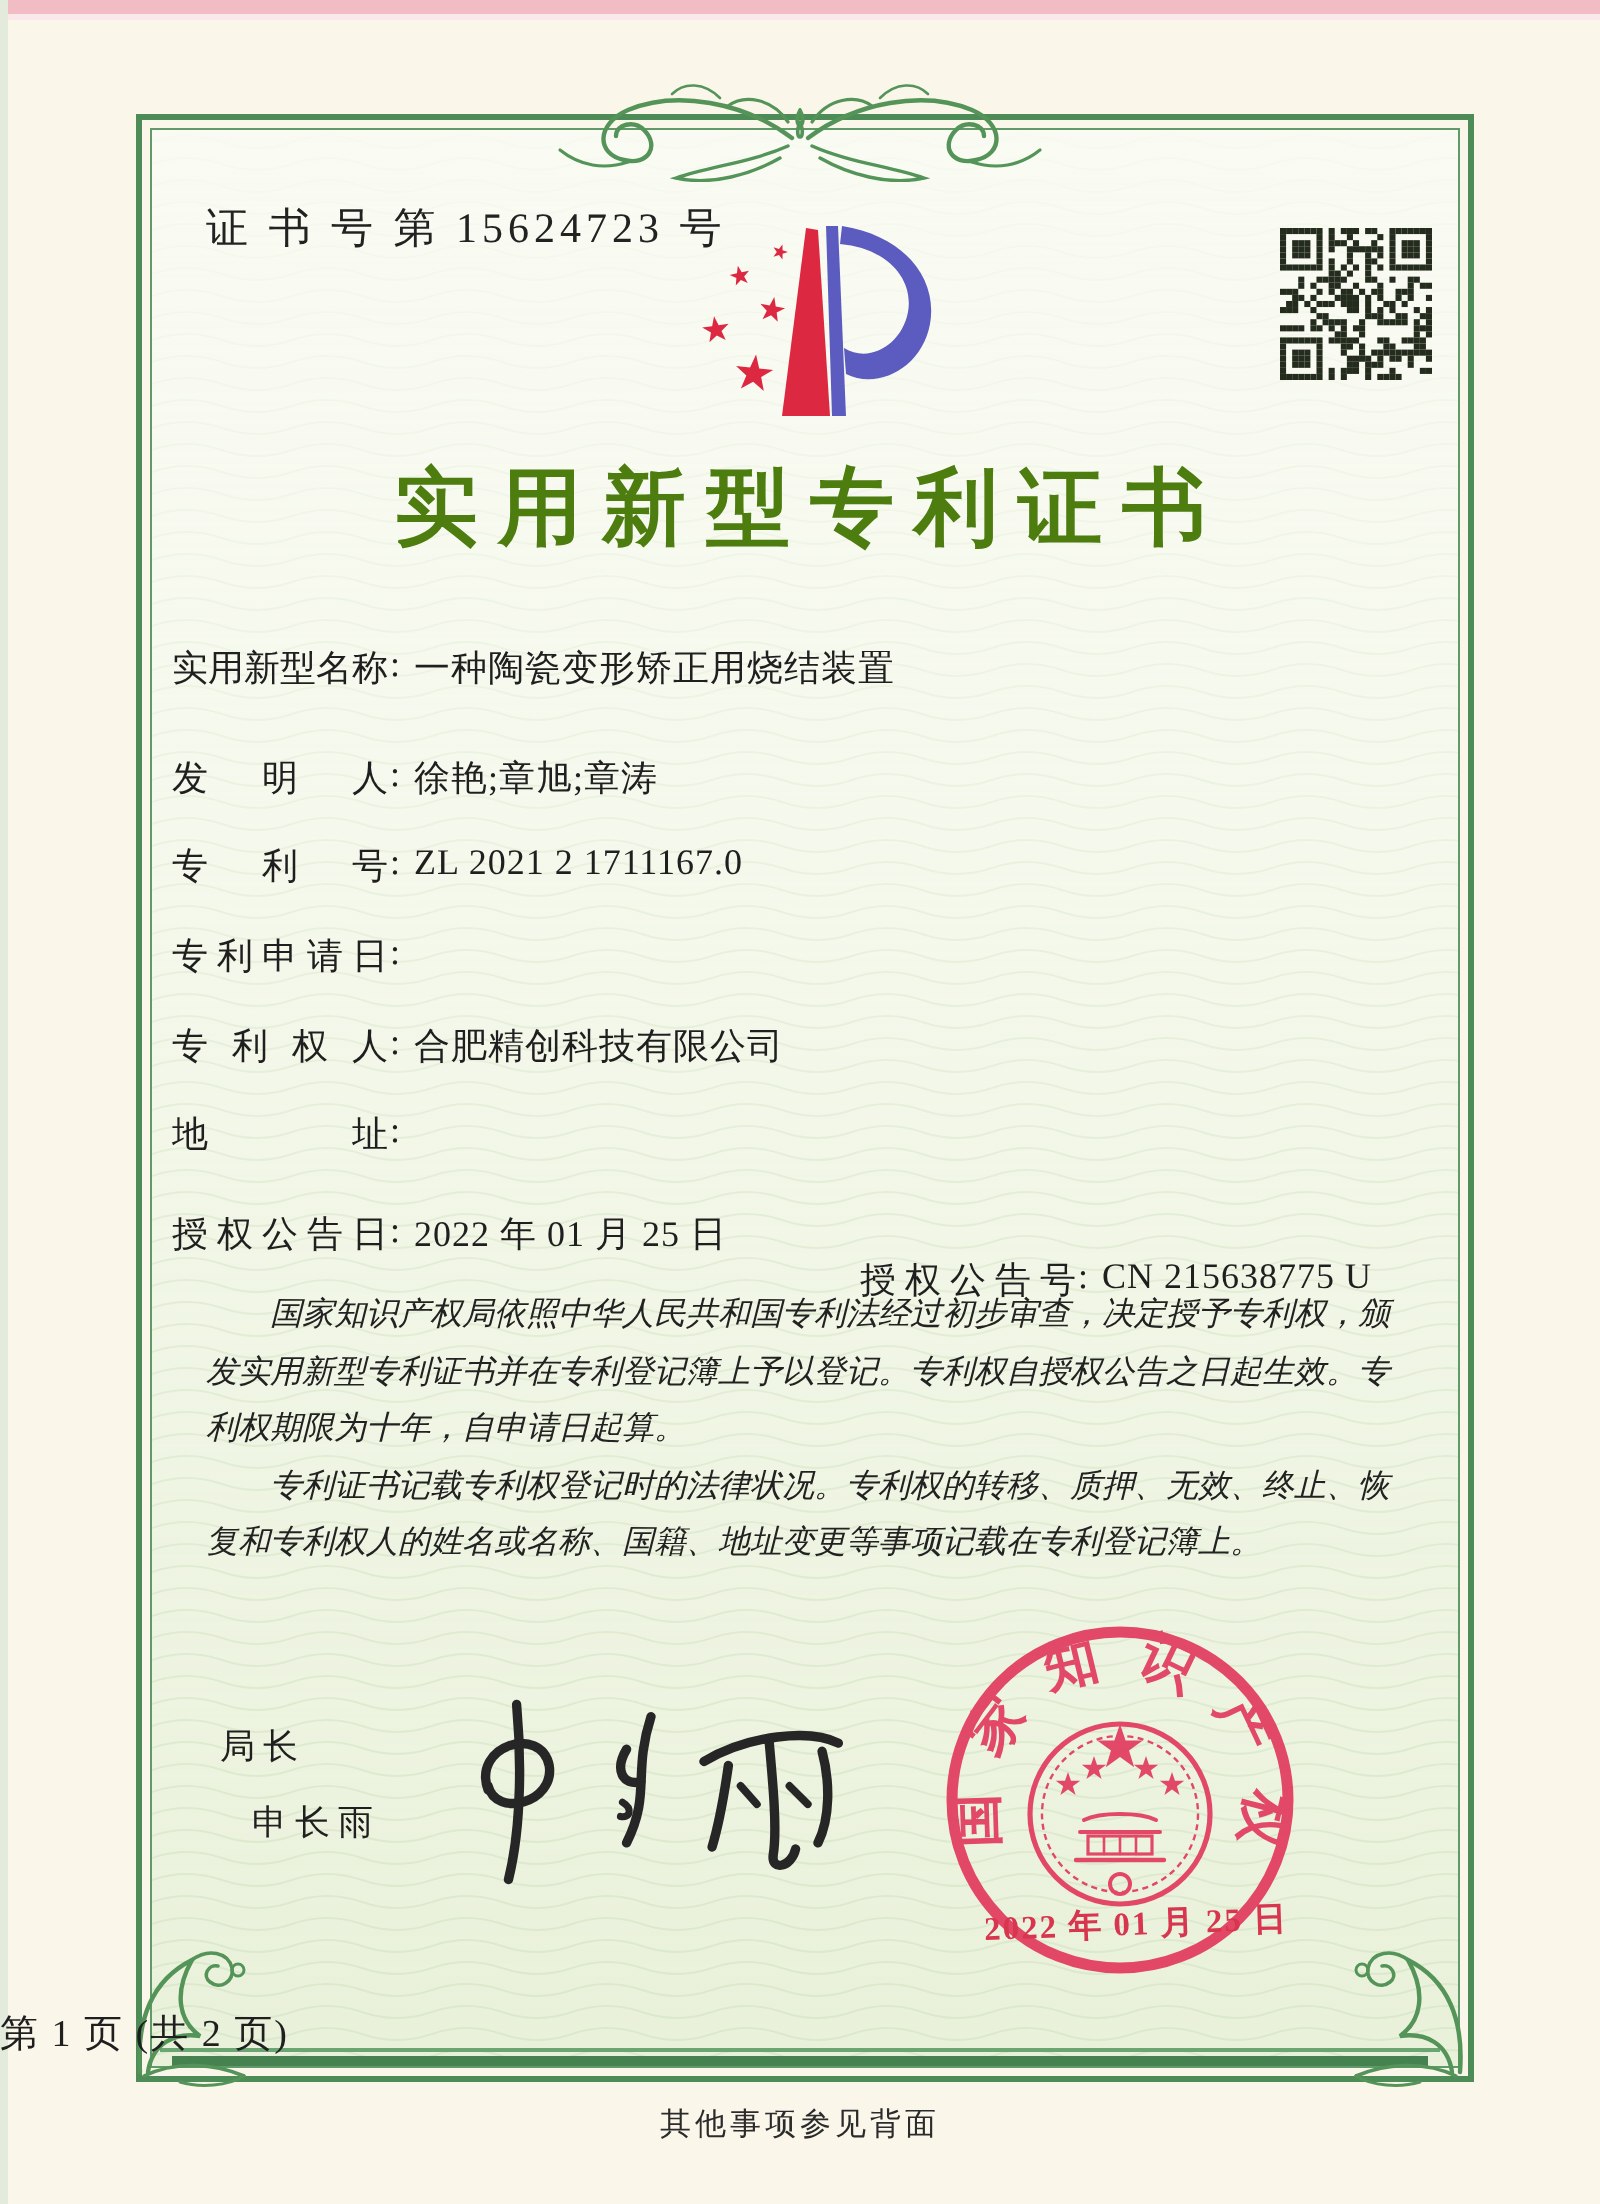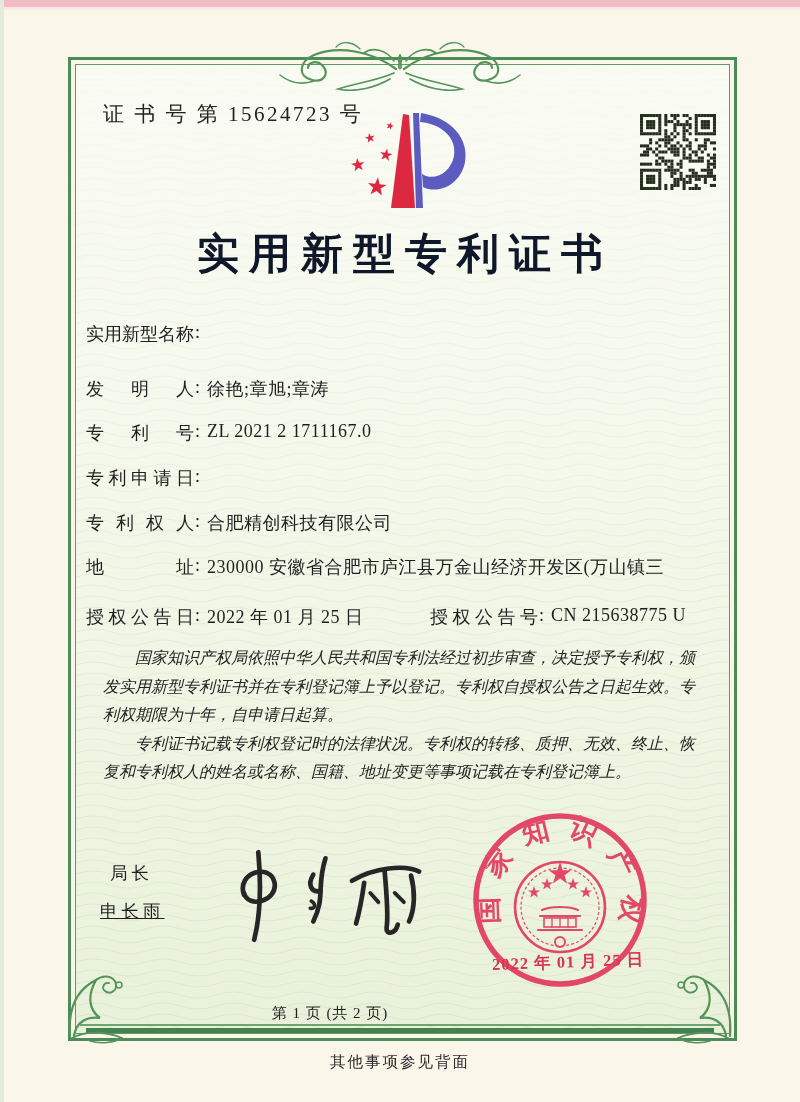--- a/index.html
+++ b/index.html
@@ -41,7 +41,7 @@
 
   .title{
     position:absolute;left:0;top:226px;width:800px;text-align:center;
-    font-size:42px;font-weight:600;letter-spacing:10px;text-indent:10px;color:#0f172a;
+    font-size:42px;font-weight:600;letter-spacing:10px;text-indent:10px;color:#4d7c0f;
   }
 
   .row{position:absolute;left:86px;width:600px;display:flex;align-items:flex-start;font-size:18px;}

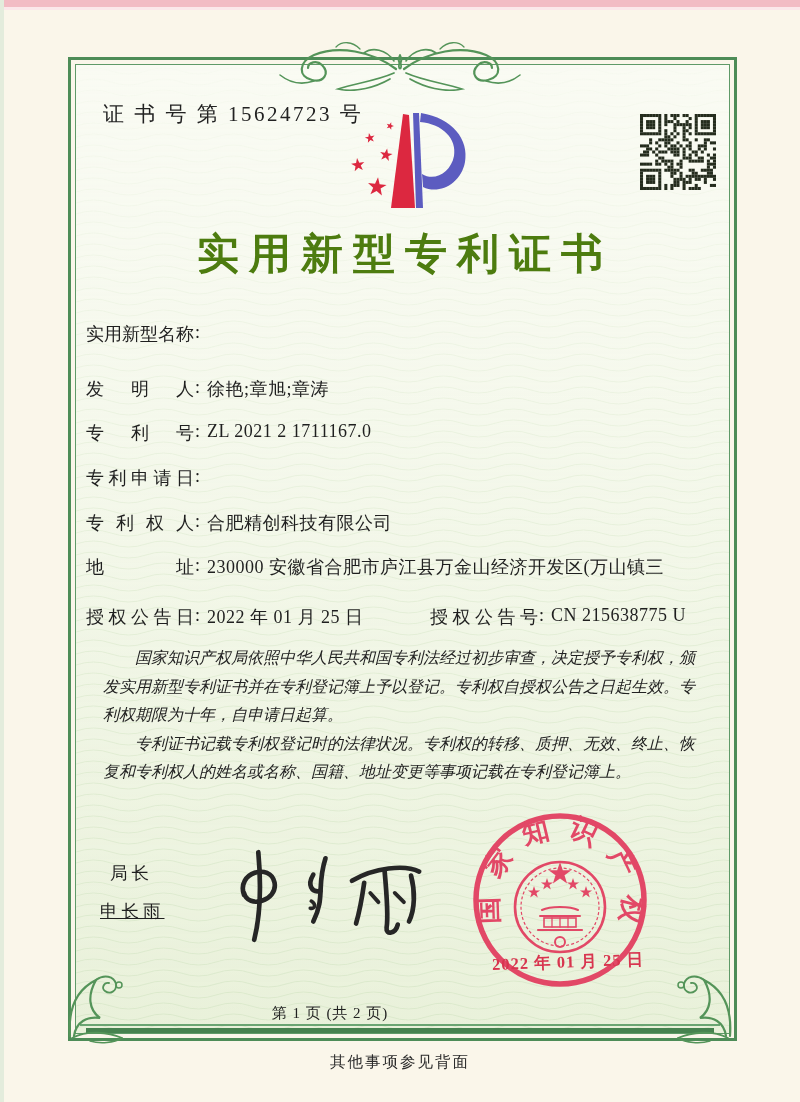--- a/index.html
+++ b/index.html
@@ -470,6 +470,7 @@
 <div class="row r0">
   <span class="lbl">实用新型名称</span>
     <span class="colon">:</span>
+  <span class="val">一种陶瓷变形矫正用烧结装置</span>
 </div>
 <div class="row r1">
   <span class="lbl">发明人</span>

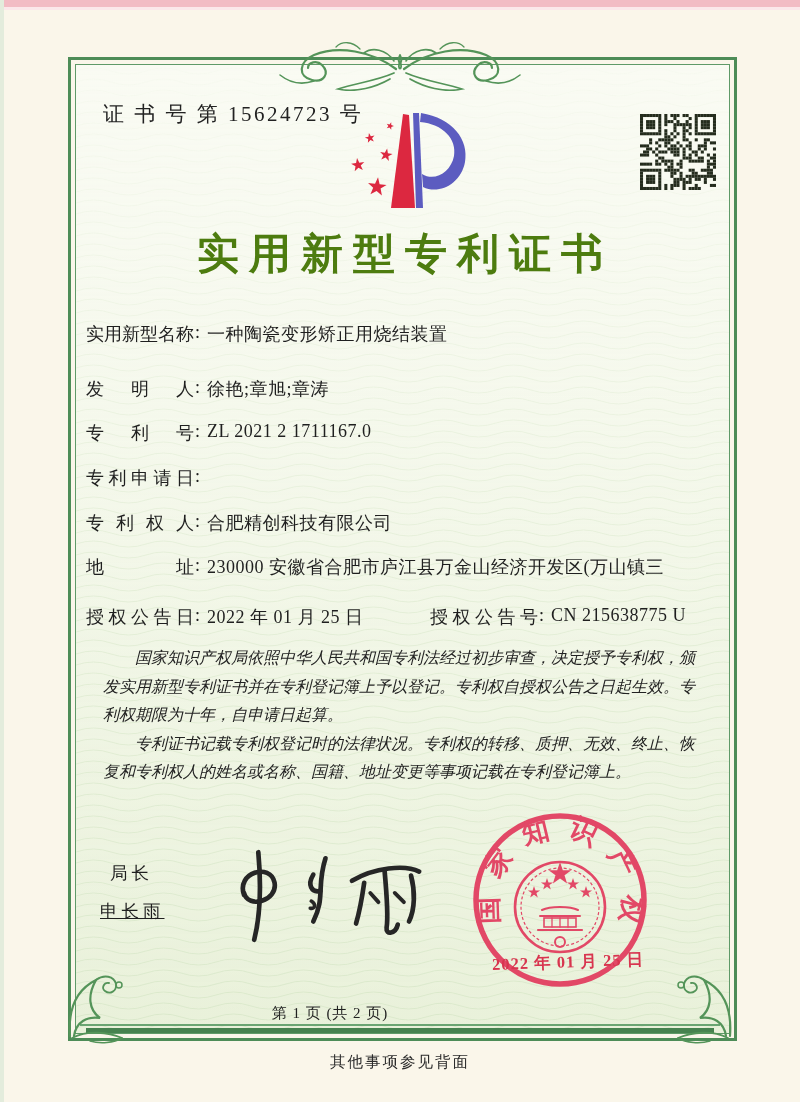--- a/index.html
+++ b/index.html
@@ -495,7 +495,6 @@
   <span class="lbl">地址</span>
     <span class="colon">:</span>
   <span class="val">
-    <div>230000 安徽省合肥市庐江县万金山经济开发区(万山镇三</div>
   </span>
 </div>
 <div class="row r6">

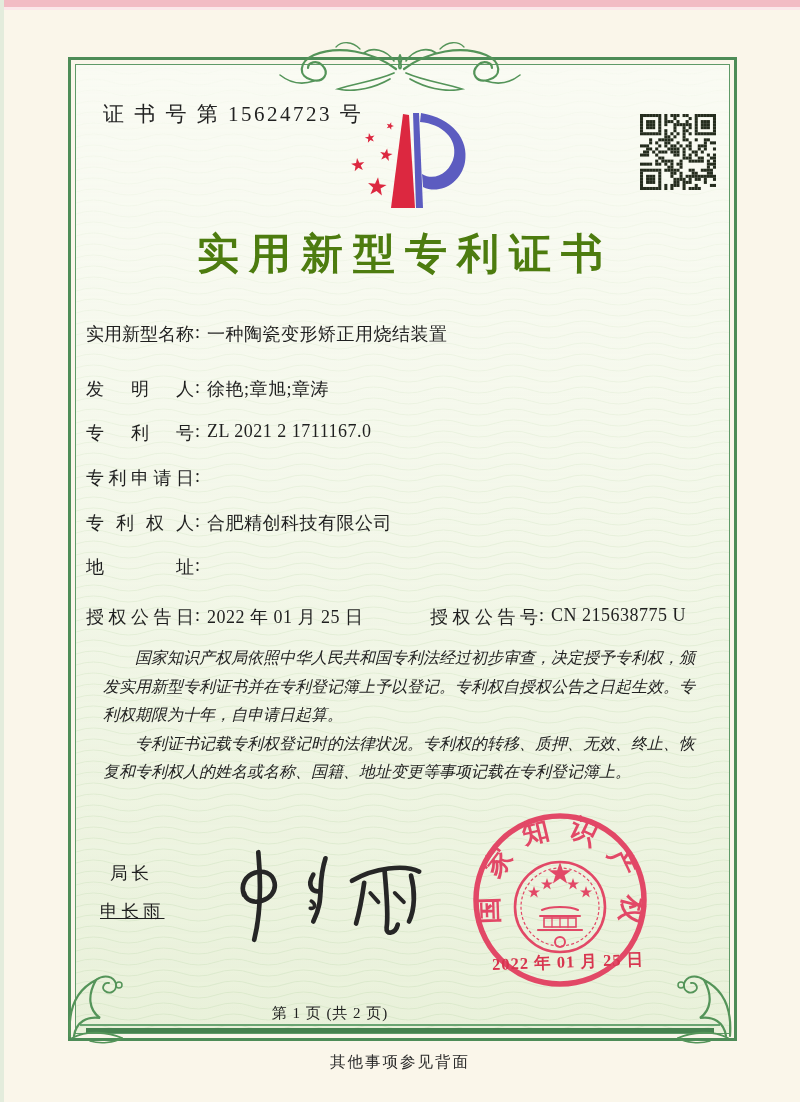--- a/index.html
+++ b/index.html
@@ -52,7 +52,7 @@
   .row.r3{top:466px;} .row.r4{top:511px;} .row.r5{top:555px;}
   .row.r6{top:605px;justify-content:space-between;}
   .grp1{display:flex;width:300px;flex:none;}
-  .grp2{display:flex;margin-left:2px;}
+  .grp2{display:flex;margin-left:2px;margin-top:23px;}
   .addr2{margin-top:2px;}
 
   .legal{

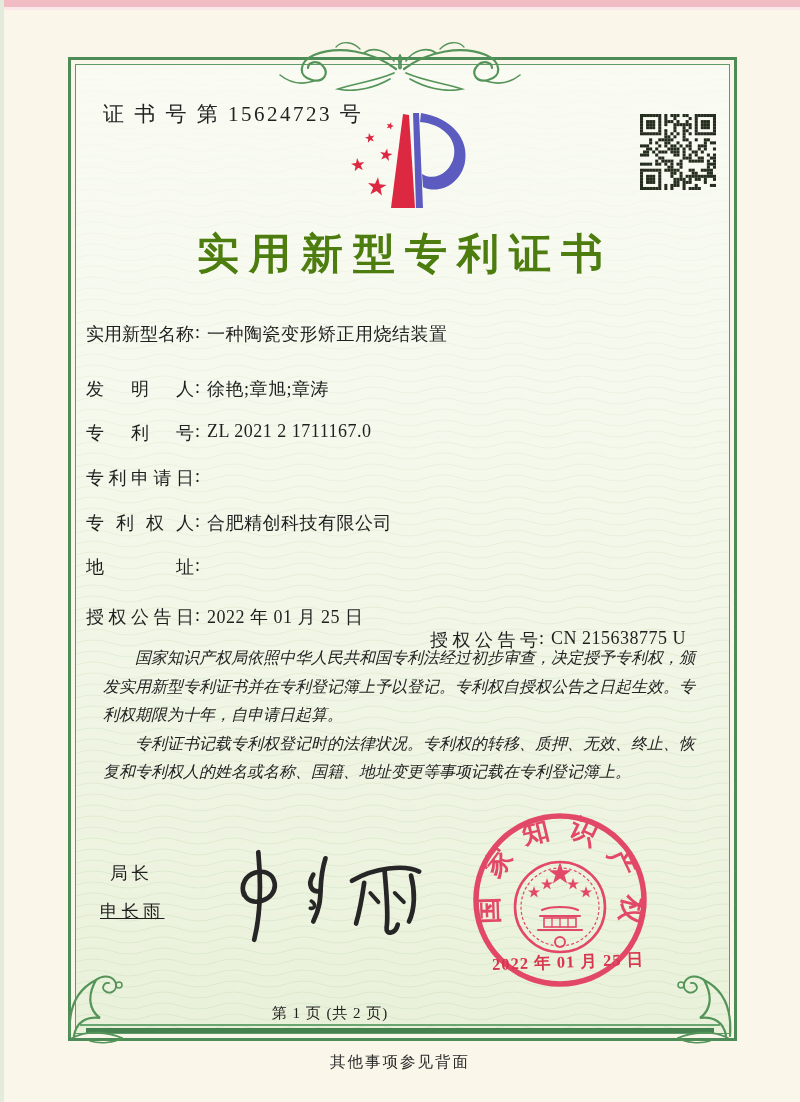--- a/index.html
+++ b/index.html
@@ -62,7 +62,7 @@
   .legal p{margin:0;text-indent:2em;}
 
   .sig-title{position:absolute;left:110px;top:861px;font-size:17.5px;letter-spacing:4px;}
-  .sig-name{position:absolute;left:100px;top:899px;font-size:17.5px;letter-spacing:4px;text-decoration:underline;}
+  .sig-name{position:absolute;left:126px;top:899px;font-size:17.5px;letter-spacing:4px;}
   .signature{position:absolute;left:213px;top:840px;width:225px;height:112px;}
 
   .seal{position:absolute;left:470px;top:810px;width:180px;height:180px;opacity:.93;}

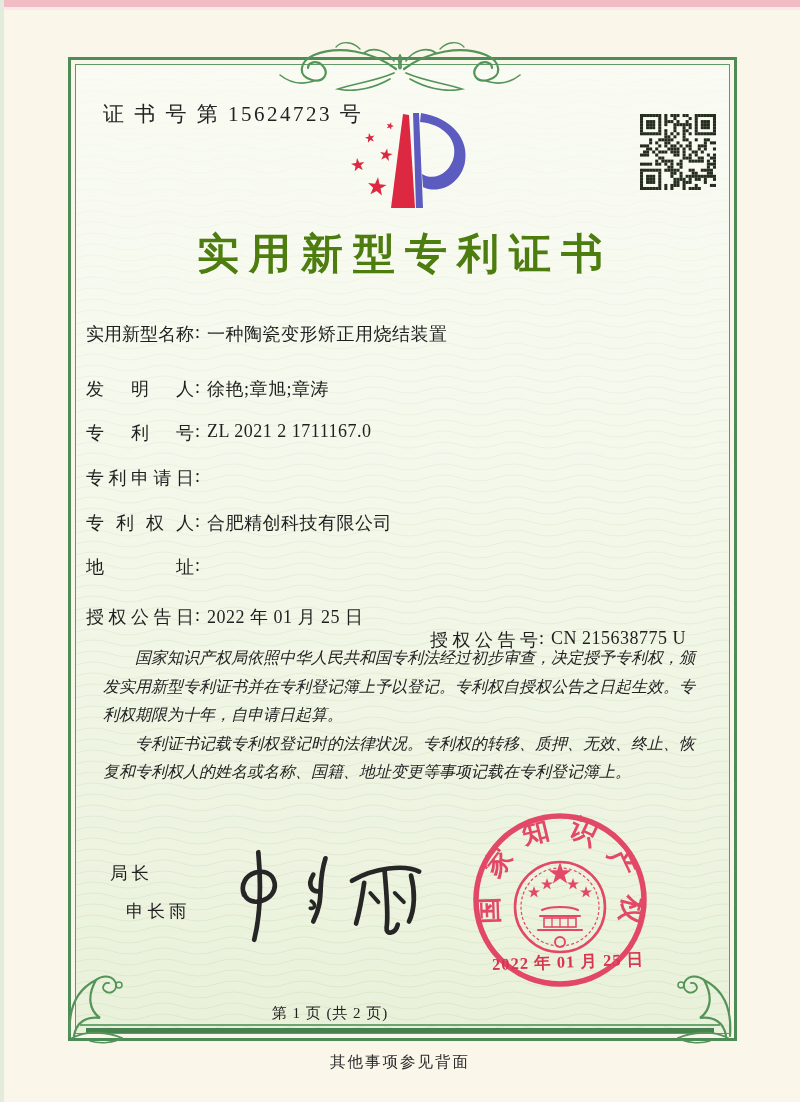--- a/index.html
+++ b/index.html
@@ -70,7 +70,7 @@
     position:absolute;left:492px;top:951px;width:170px;font-size:16.5px;color:#d8354f;
     letter-spacing:1px;transform:rotate(-2deg);font-weight:600;
   }
-  .page-no{position:absolute;left:0;top:1004px;width:660px;text-align:center;font-size:15px;letter-spacing:1px;}
+  .page-no{position:absolute;left:0;top:1004px;width:660px;font-size:19px;letter-spacing:1px;}
   .back-note{position:absolute;left:0;top:1052px;width:800px;text-align:center;font-size:15.5px;letter-spacing:2px;color:#2b2b2b;}
 </style>
 </head>

